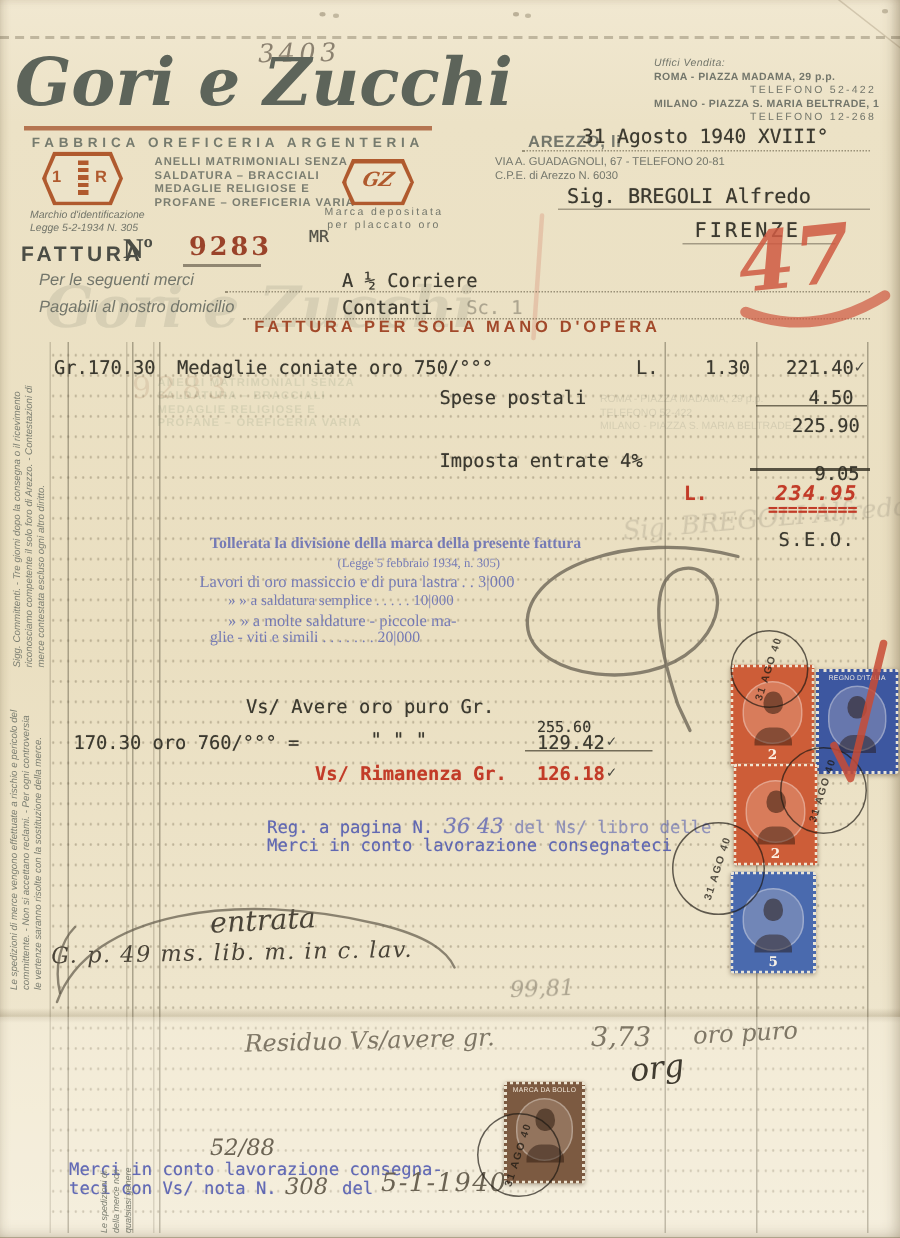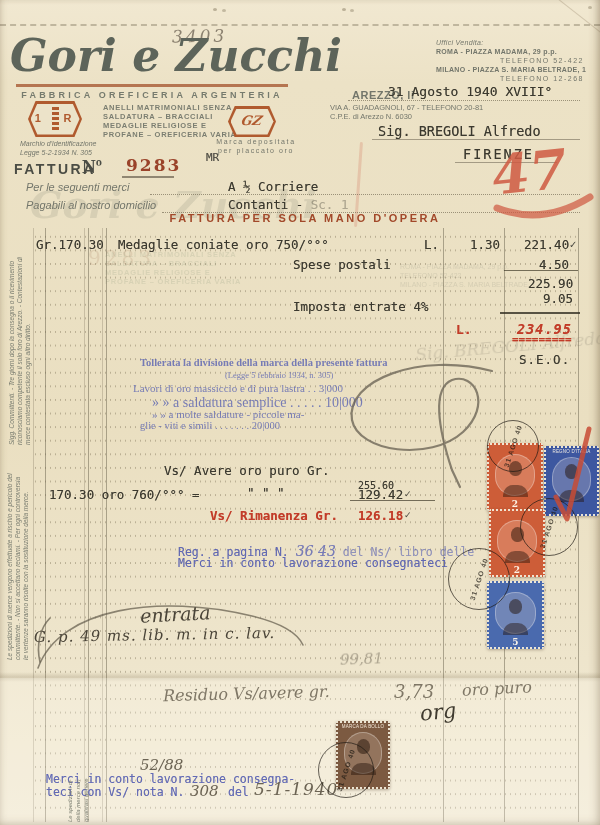--- a/index.html
+++ b/index.html
@@ -159,7 +159,7 @@
   <div class="abs t" style="left:528px;top:276px;font-size:12.5px;">225.90</div>
 
   <div class="abs t" style="left:293px;top:299px;font-size:12.5px;">Imposta entrate 4%</div>
-  <div class="abs t" style="left:543px;top:291px;font-size:12.5px;">9.05</div>
+  <div class="abs t" style="left:543px;top:308px;font-size:12.5px;">9.05</div>
   <div class="abs" style="left:500px;top:312px;width:80px;height:2px;background:rgba(50,46,34,.8);"></div>
 
   <div class="abs redt" style="left:456px;top:322px;font-size:13px;font-weight:bold;">L.</div>

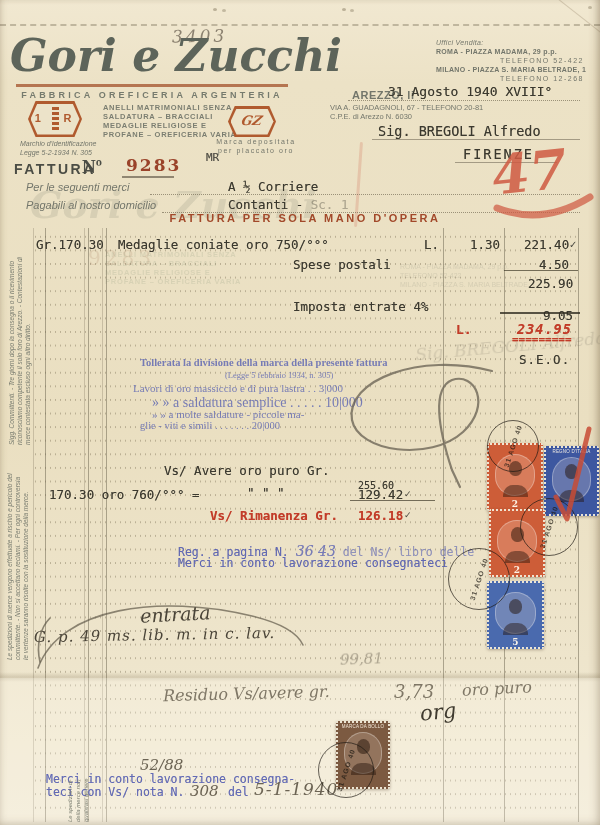--- a/index.html
+++ b/index.html
@@ -170,7 +170,7 @@
   <div class="abs blf" style="left:140px;top:357px;font-size:10.5px;font-weight:bold;">Tollerata la divisione della marca della presente fattura</div>
   <div class="abs blf" style="left:225px;top:370px;font-size:8.5px;">(Legge 5 febbraio 1934, n. 305)</div>
   <div class="abs blf" style="left:133px;top:382px;font-size:11px;">Lavori di oro massiccio e di pura lastra . . 3|000</div>
-  <div class="abs blf" style="left:152px;top:395px;font-size:14px;">»    »    a saldatura semplice . . . . . 10|000</div>
+  <div class="abs blf" style="left:152px;top:395px;font-size:10px;">»    »    a saldatura semplice . . . . . 10|000</div>
   <div class="abs blf" style="left:152px;top:408px;font-size:11px;">»    »    a molte saldature - piccole ma-</div>
   <div class="abs blf" style="left:140px;top:420px;font-size:10.5px;">glie - viti e simili . . . . . . . 20|000</div>
 

